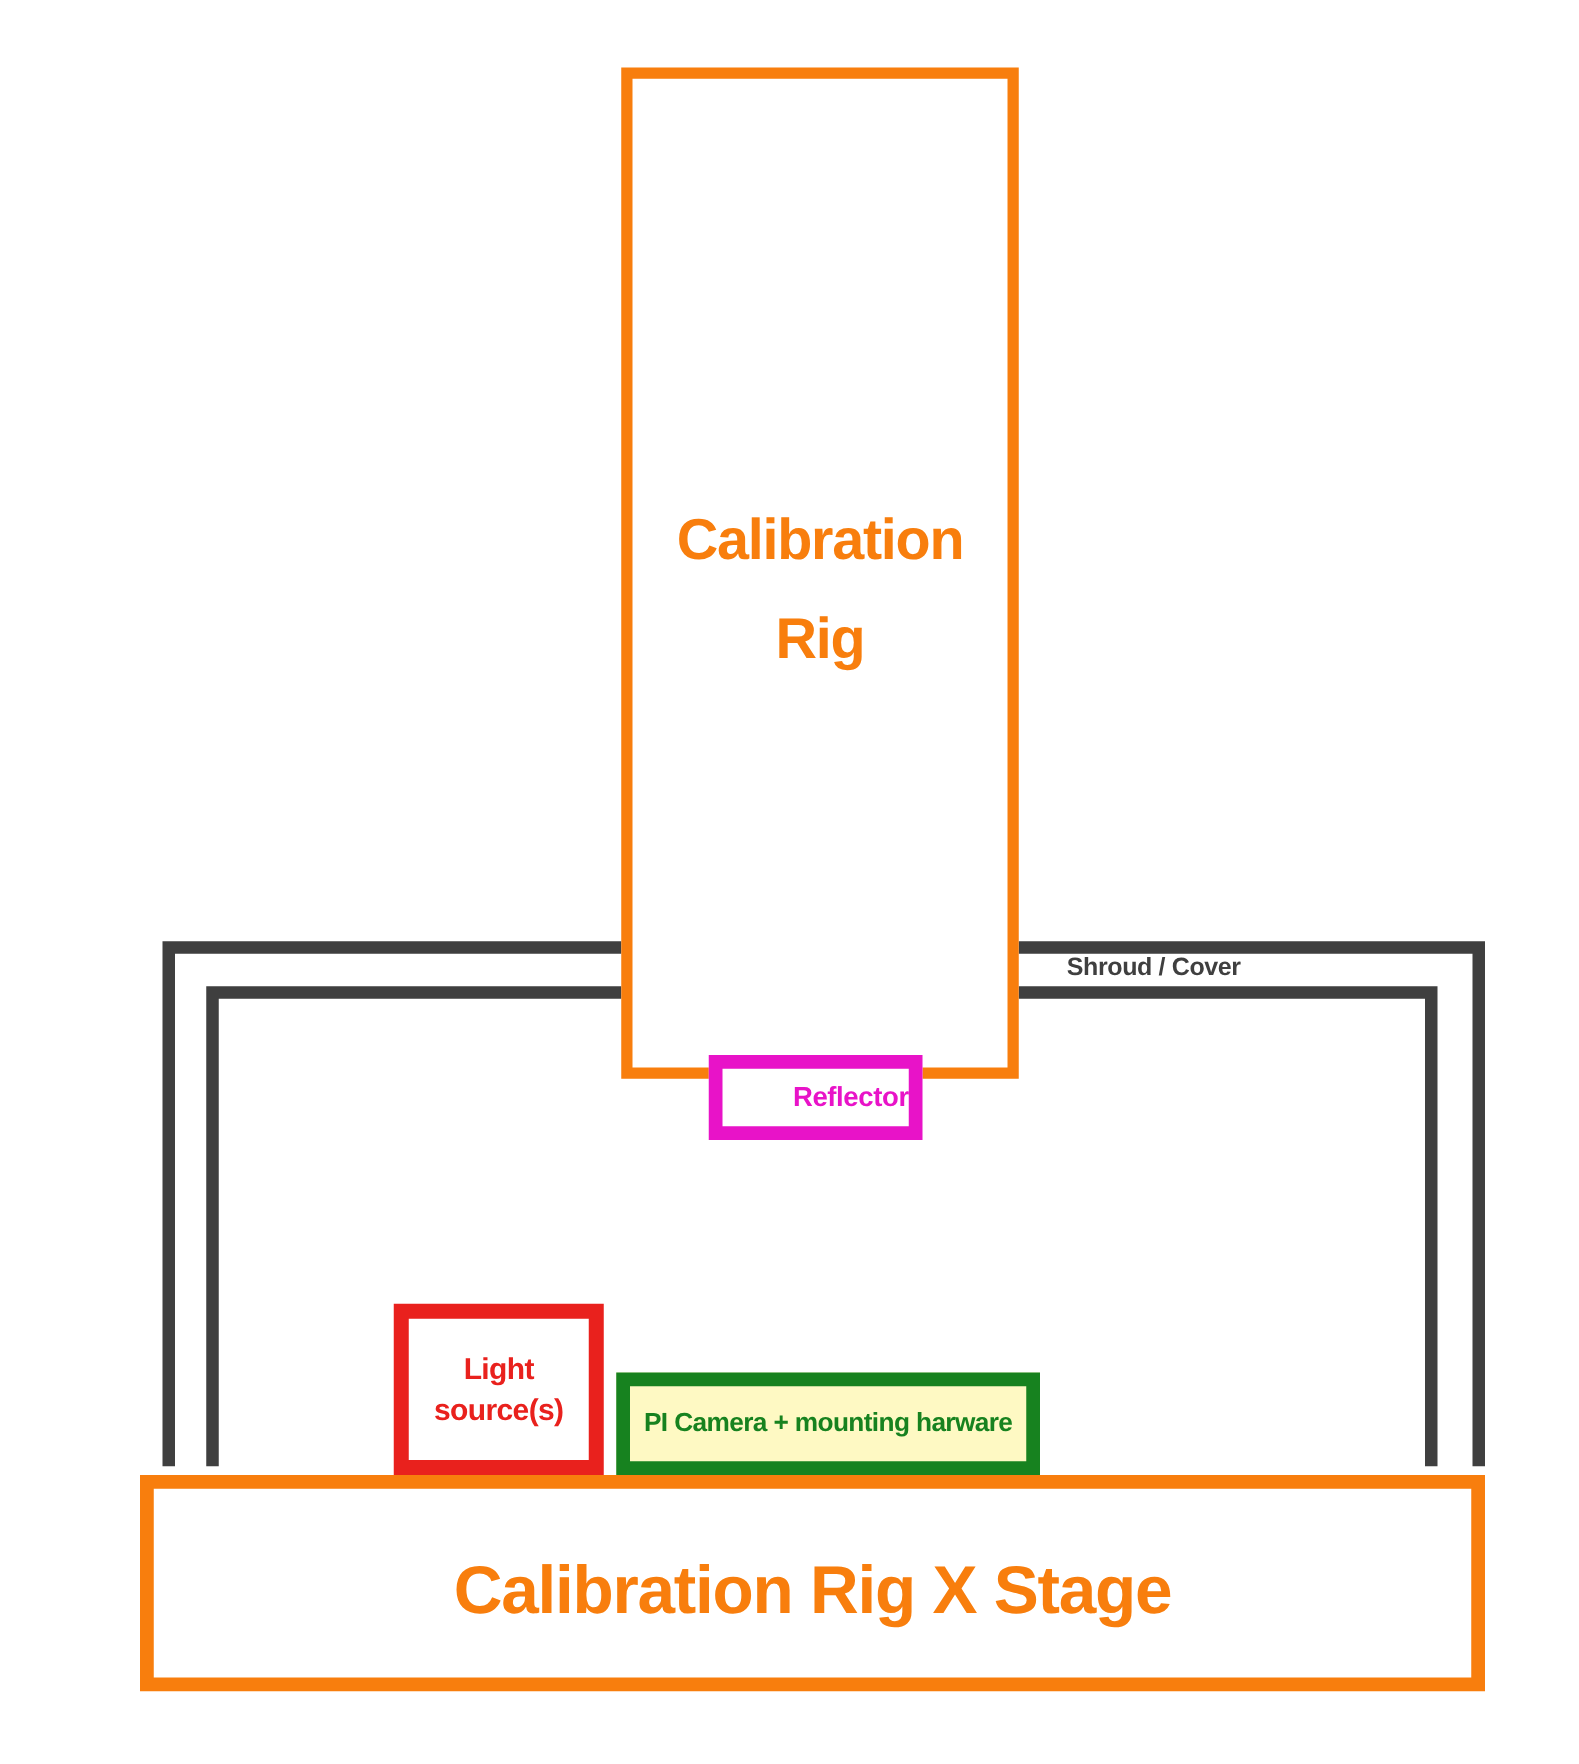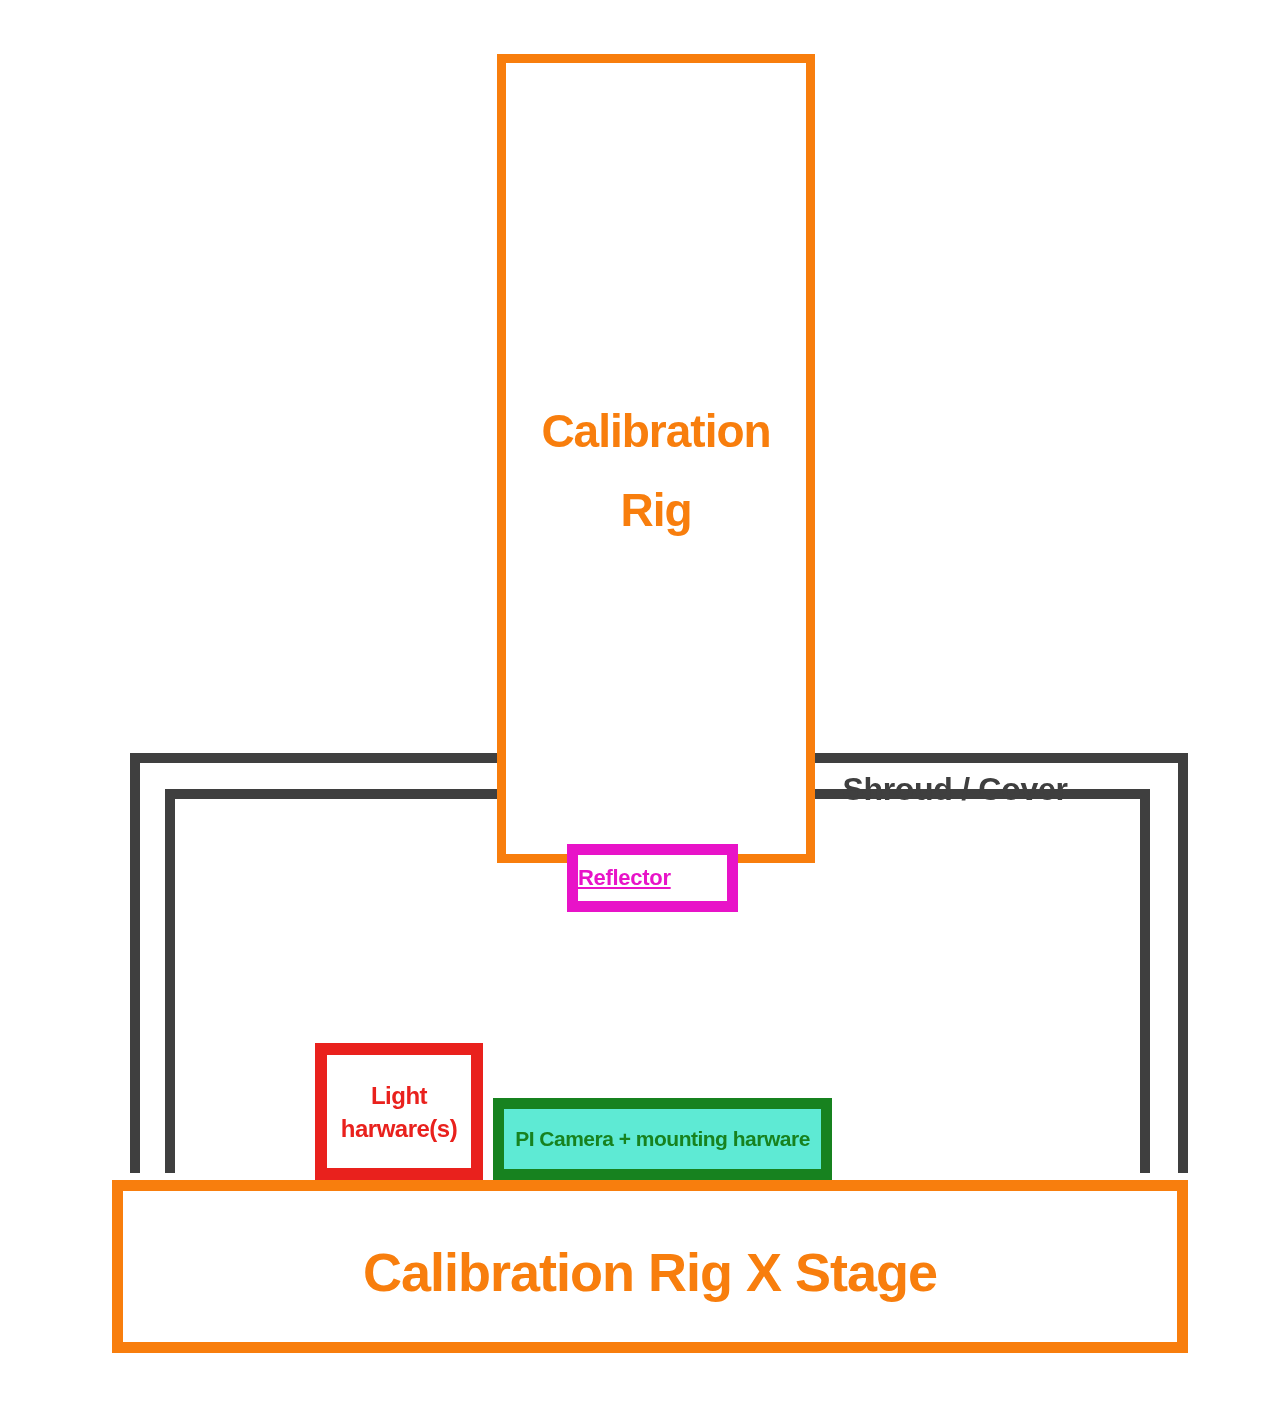--- a/index.html
+++ b/index.html
@@ -28,12 +28,11 @@
     stroke-linejoin: miter;
   }
   .shroud-label {
-    left: 830px; top: 760px; width: 250px; height: 28px;
+    left: 798px; top: 760px; width: 250px; height: 28px;
     z-index: 2;
     color: var(--shroud-gray, #3F3F3F);
-    font-size: 32px; line-height: 28px; text-align: center;
+    font-size: 20px; line-height: 28px; text-align: center;
     letter-spacing: -0.3px;
-    margin-top: 15px;
   }
 
   

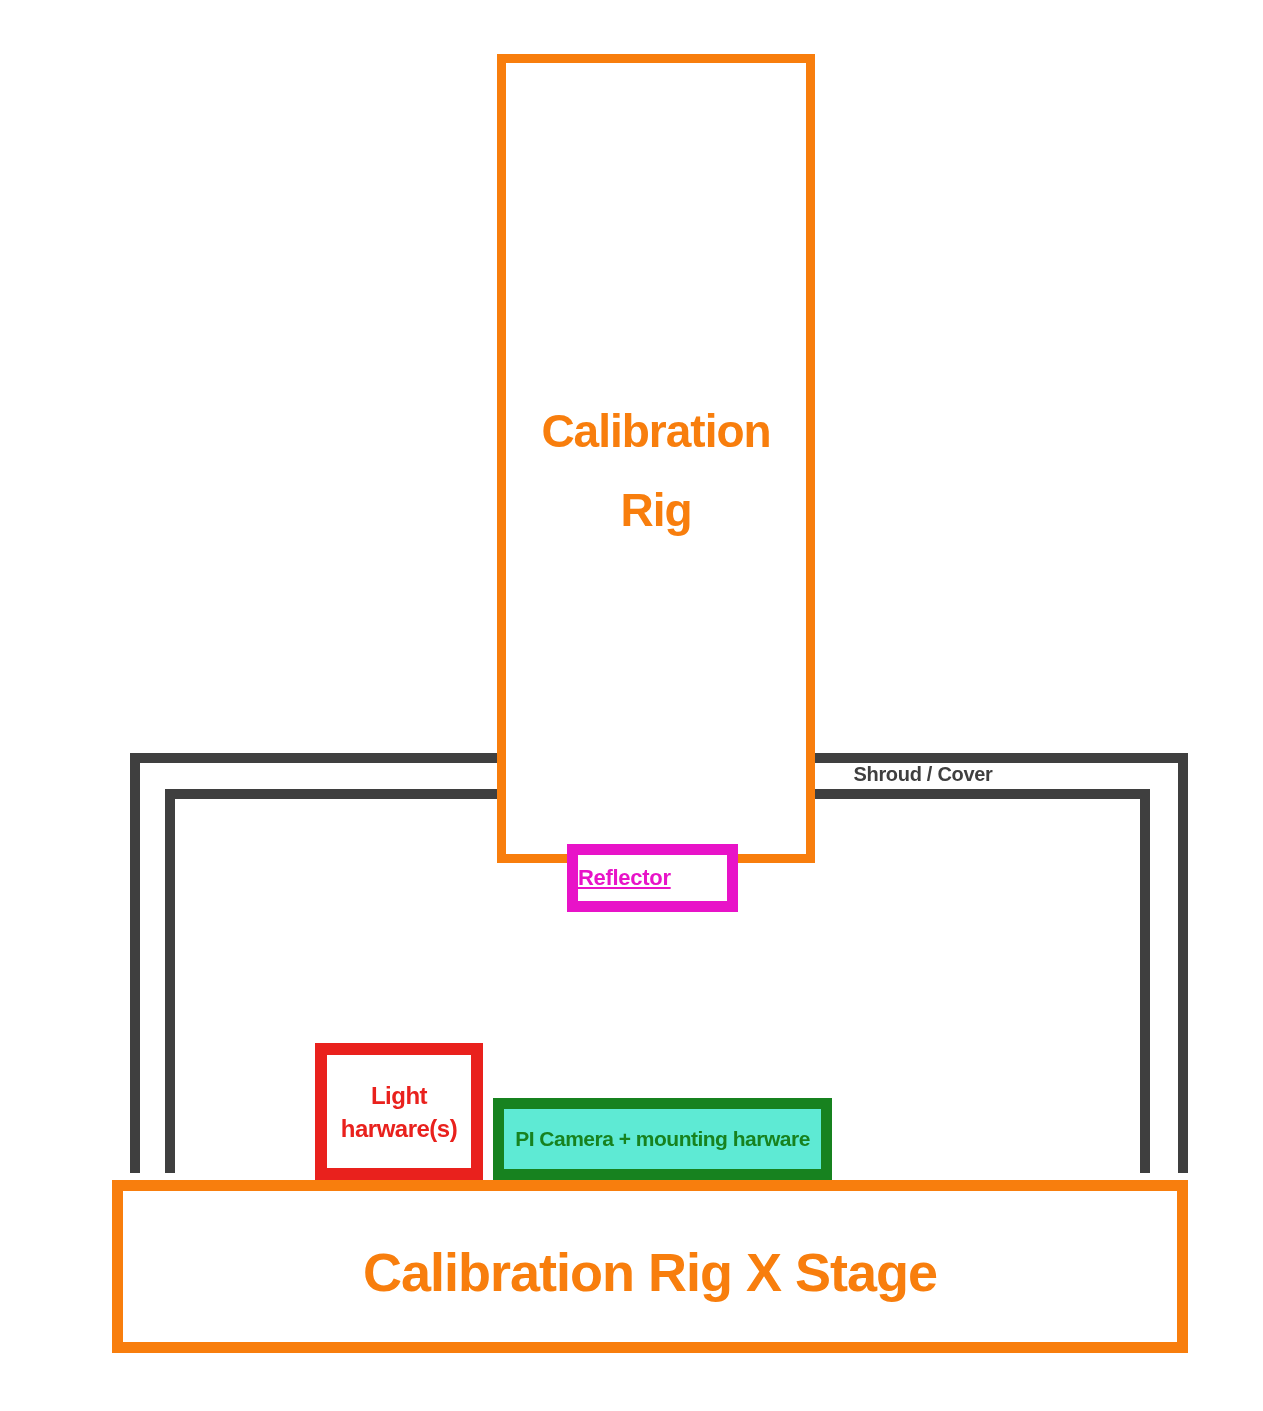--- a/index.html
+++ b/index.html
@@ -64,11 +64,10 @@
     border: 11px solid var(--magenta, #E813C8);
     background: #ffffff;
     z-index: 4;
-    display: flex; align-items: center; justify-content: flex-start;
+    display: flex; align-items: center; justify-content: flex-end;
     color: var(--magenta, #E813C8);
     font-size: 22px;
     letter-spacing: -0.3px;
-    text-decoration: underline;
   }
 
   

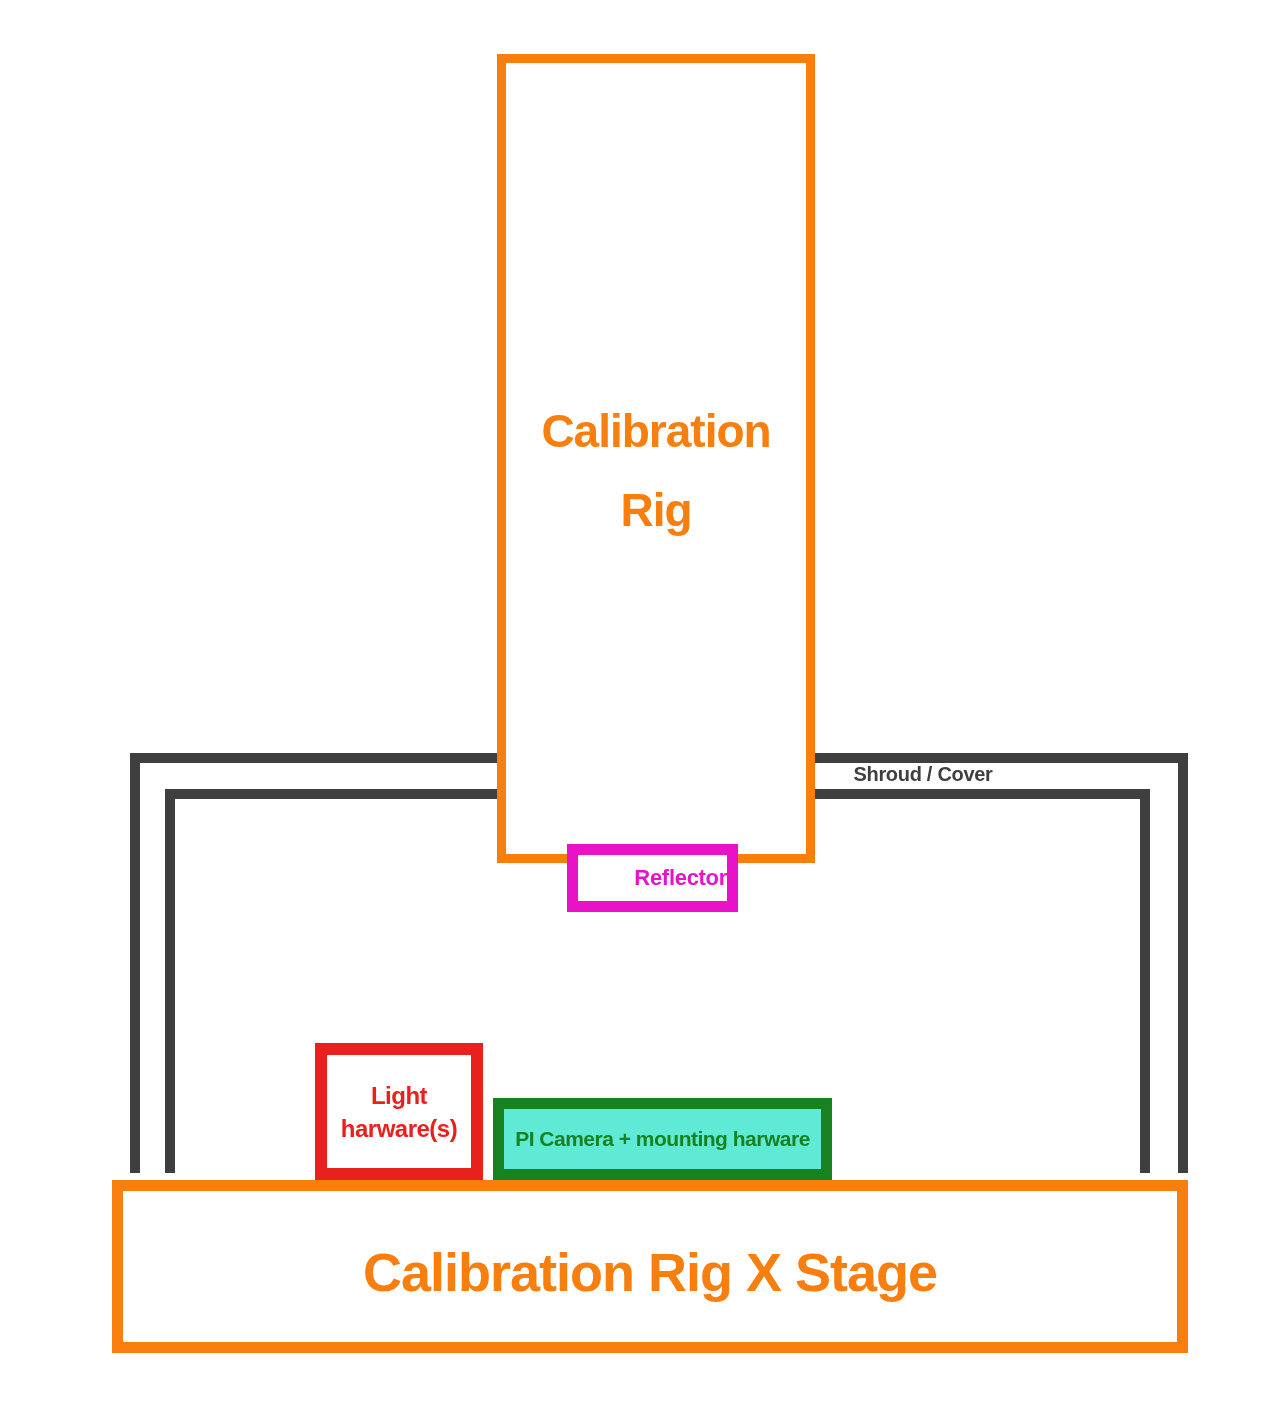--- a/index.html
+++ b/index.html
@@ -139,7 +139,7 @@
 
   <div class="abs light-source">
     <span>Light</span>
-    <span>harware(s)</span>
+    <span>source(s)</span>
   </div>
 
   <div class="abs pi-camera">

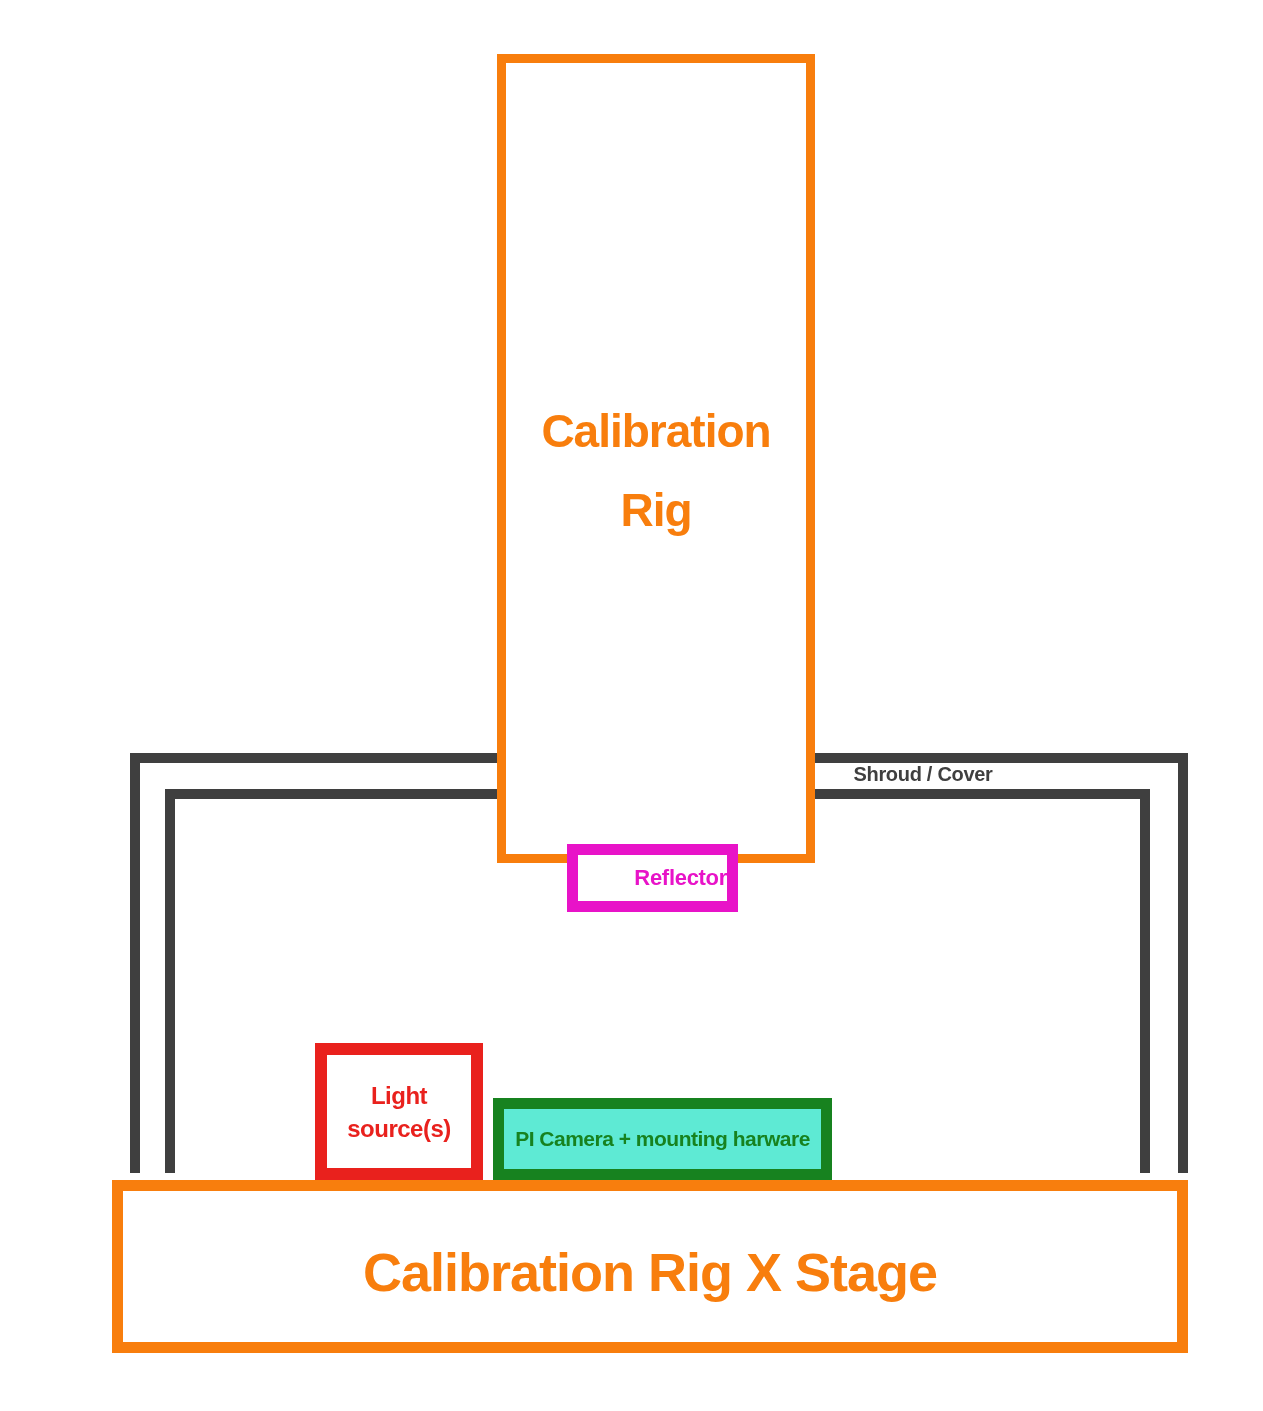--- a/index.html
+++ b/index.html
@@ -101,7 +101,7 @@
   .pi-camera {
     left: 493px; top: 1098px; width: 339px; height: 82px;
     border: 11px solid var(--green, #17821F);
-    background: #5eead4;
+    background: #fef9c3;
     z-index: 3;
     display: flex; align-items: center; justify-content: center;
     color: var(--green, #17821F);

